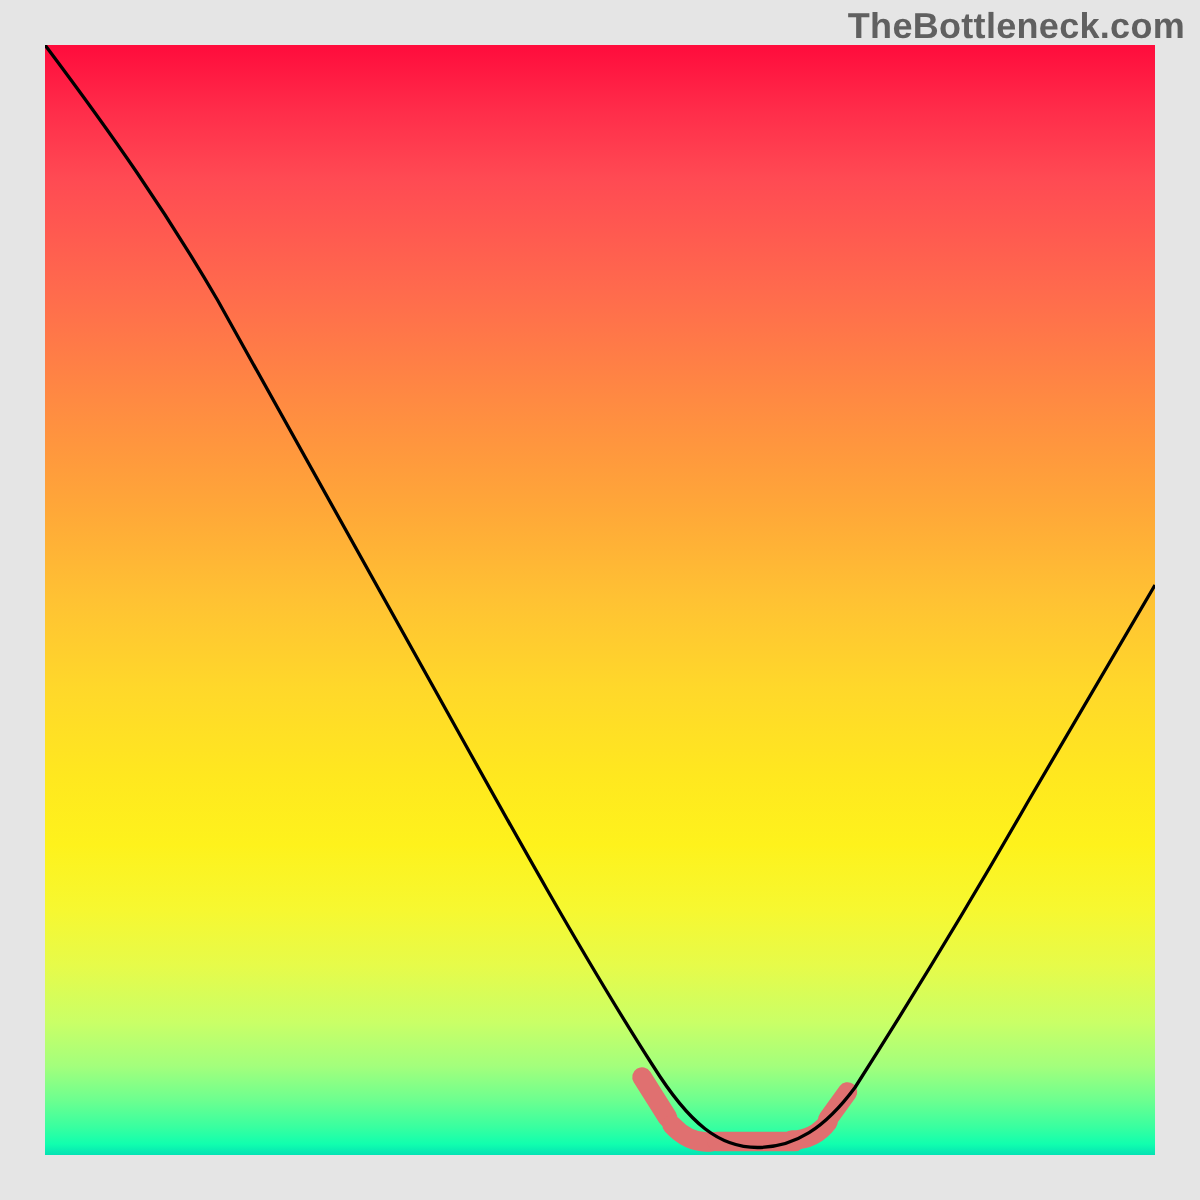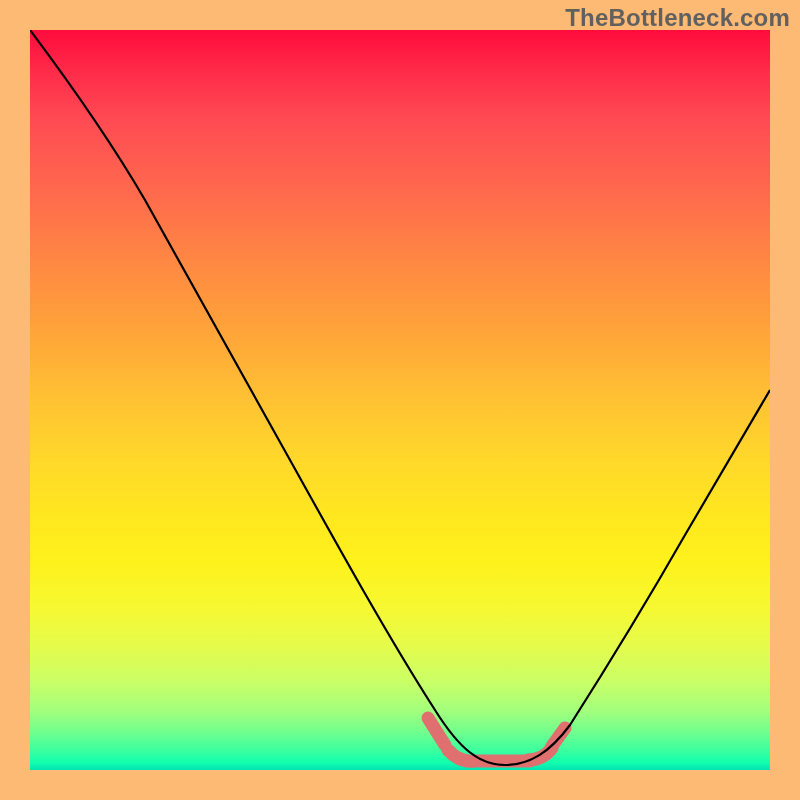--- a/index.html
+++ b/index.html
@@ -15,7 +15,7 @@
     position: relative;
     width: 800px;
     height: 800px;
-    background: #fdba74;
+    background: #e5e5e5;
   }
   .watermark {
     position: absolute;

